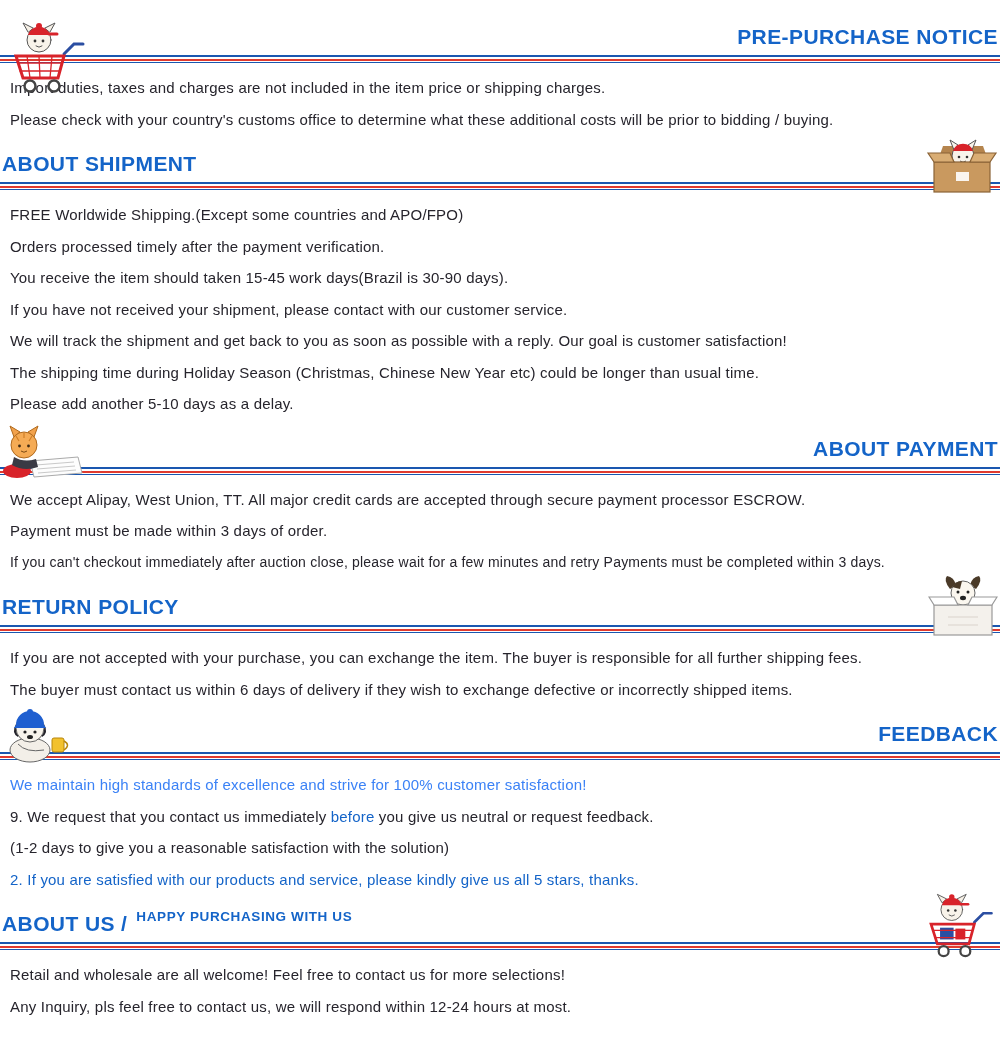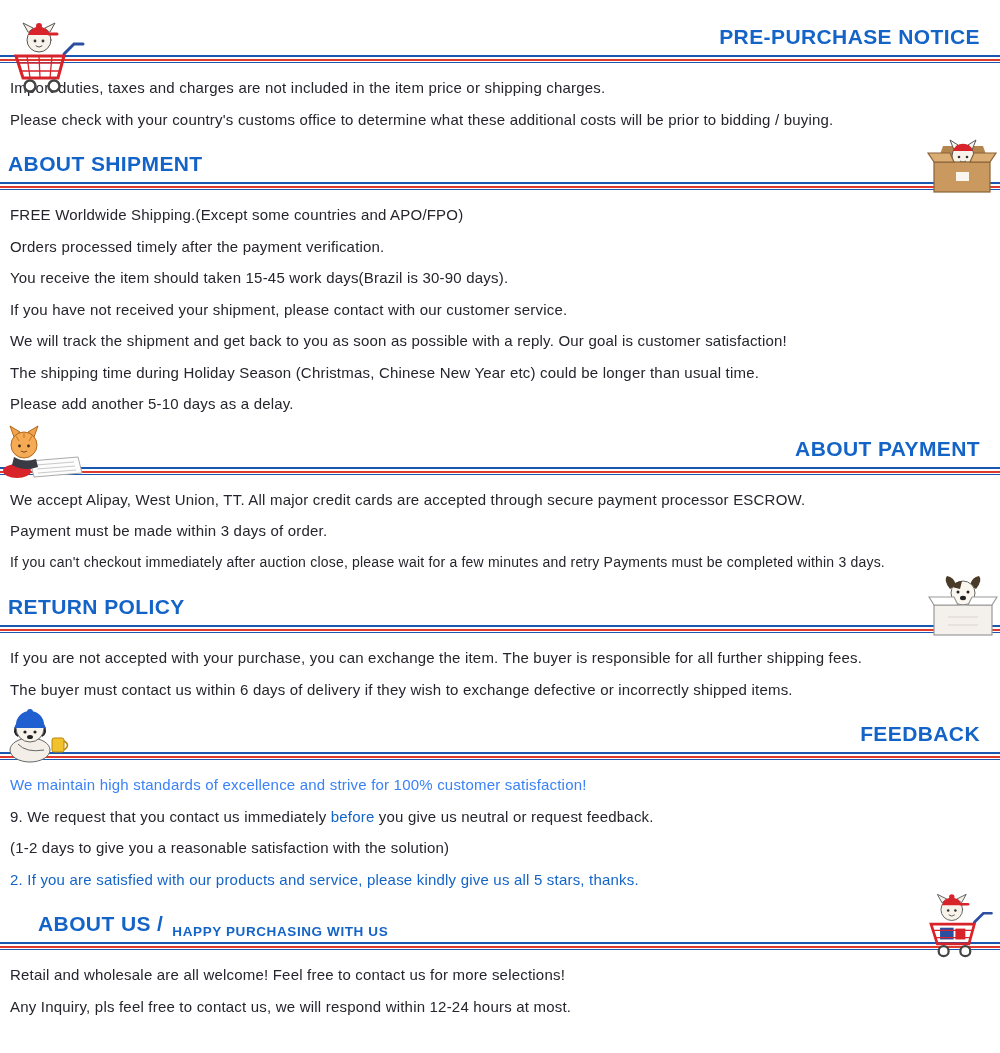--- a/index.html
+++ b/index.html
@@ -15,7 +15,7 @@
     font-size:21px;font-weight:bold;color:#1464c8;letter-spacing:.4px;
     margin:0;line-height:30px;
   }
-  .title.right{text-align:right;padding-right:20px;}
+  .title.right{text-align:right;padding-right:2px;}
   .title.left{text-align:left;padding-left:8px;}
   .title-row{display:flex;align-items:flex-end;gap:9px;padding-left:2px;margin-left:36px;}
   .subtitle{font-size:13.5px;font-weight:bold;color:#1464c8;letter-spacing:.6px;}

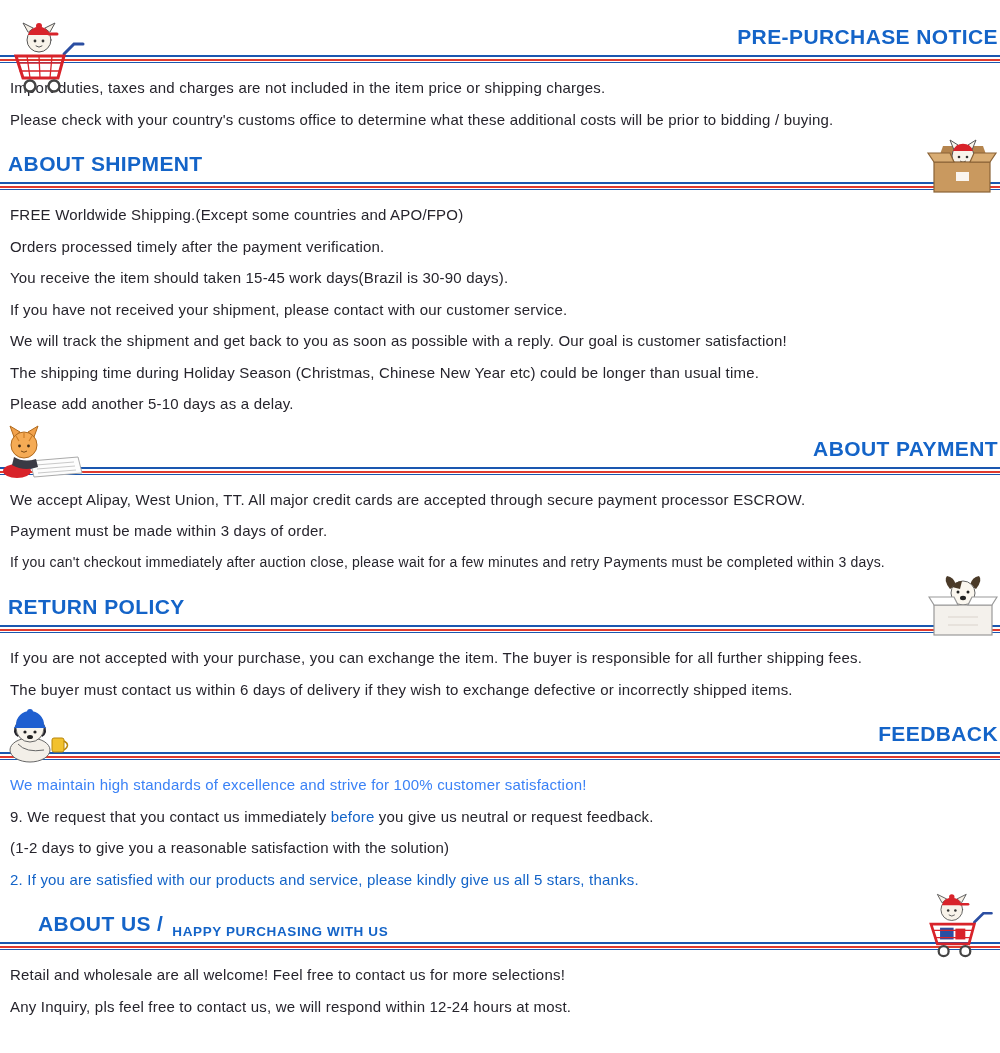--- a/index.html
+++ b/index.html
@@ -16,7 +16,7 @@
     margin:0;line-height:30px;
   }
   .title.right{text-align:right;padding-right:2px;}
-  .title.left{text-align:left;padding-left:8px;}
+  .title.left{text-align:left;padding-left:2px;}
   .title-row{display:flex;align-items:flex-end;gap:9px;padding-left:2px;margin-left:36px;}
   .subtitle{font-size:13.5px;font-weight:bold;color:#1464c8;letter-spacing:.6px;}
   .title.offset-top{margin-top:22px;}

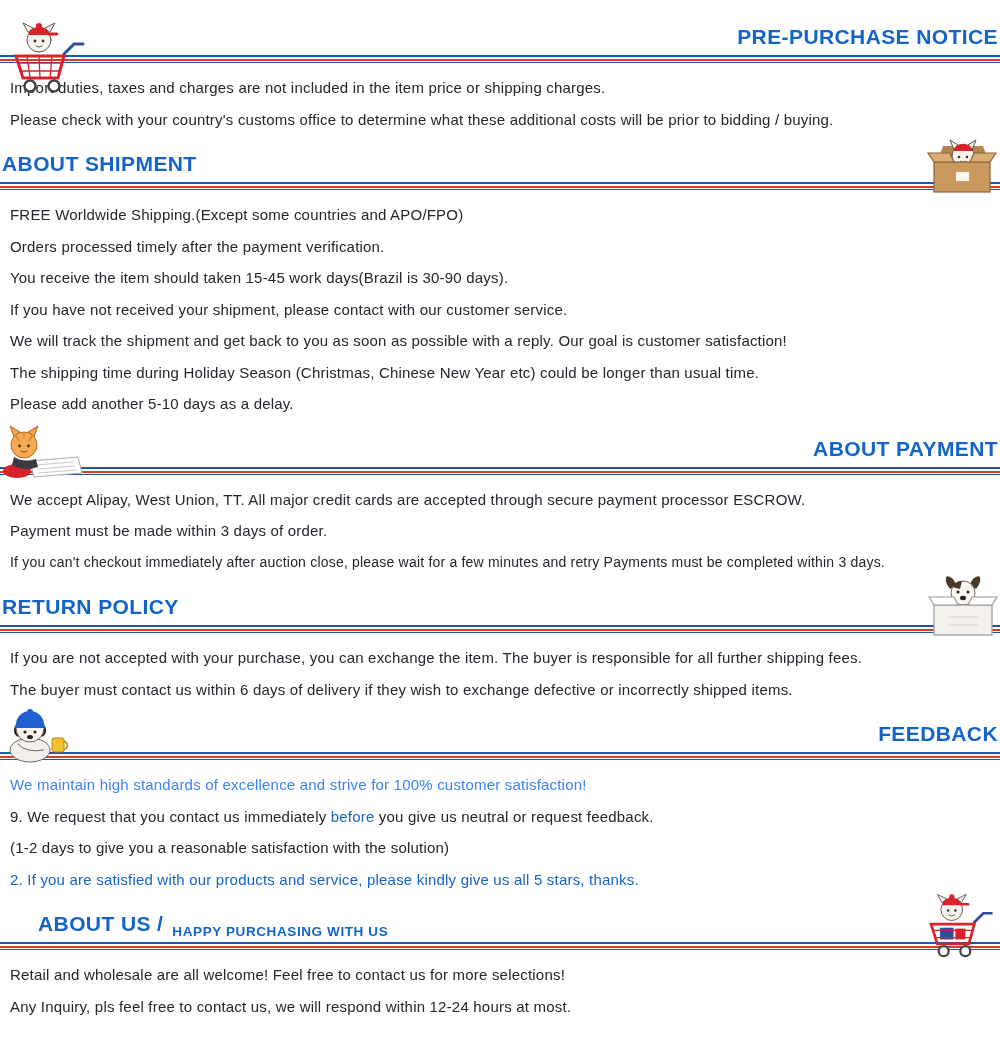--- a/index.html
+++ b/index.html
@@ -17,7 +17,7 @@
   }
   .title.right{text-align:right;padding-right:2px;}
   .title.left{text-align:left;padding-left:2px;}
-  .title-row{display:flex;align-items:flex-end;gap:9px;padding-left:2px;margin-left:36px;}
+  .title-row{display:flex;align-items:flex-start;gap:9px;padding-left:2px;}
   .subtitle{font-size:13.5px;font-weight:bold;color:#1464c8;letter-spacing:.6px;}
   .title.offset-top{margin-top:22px;}
   .divider{

